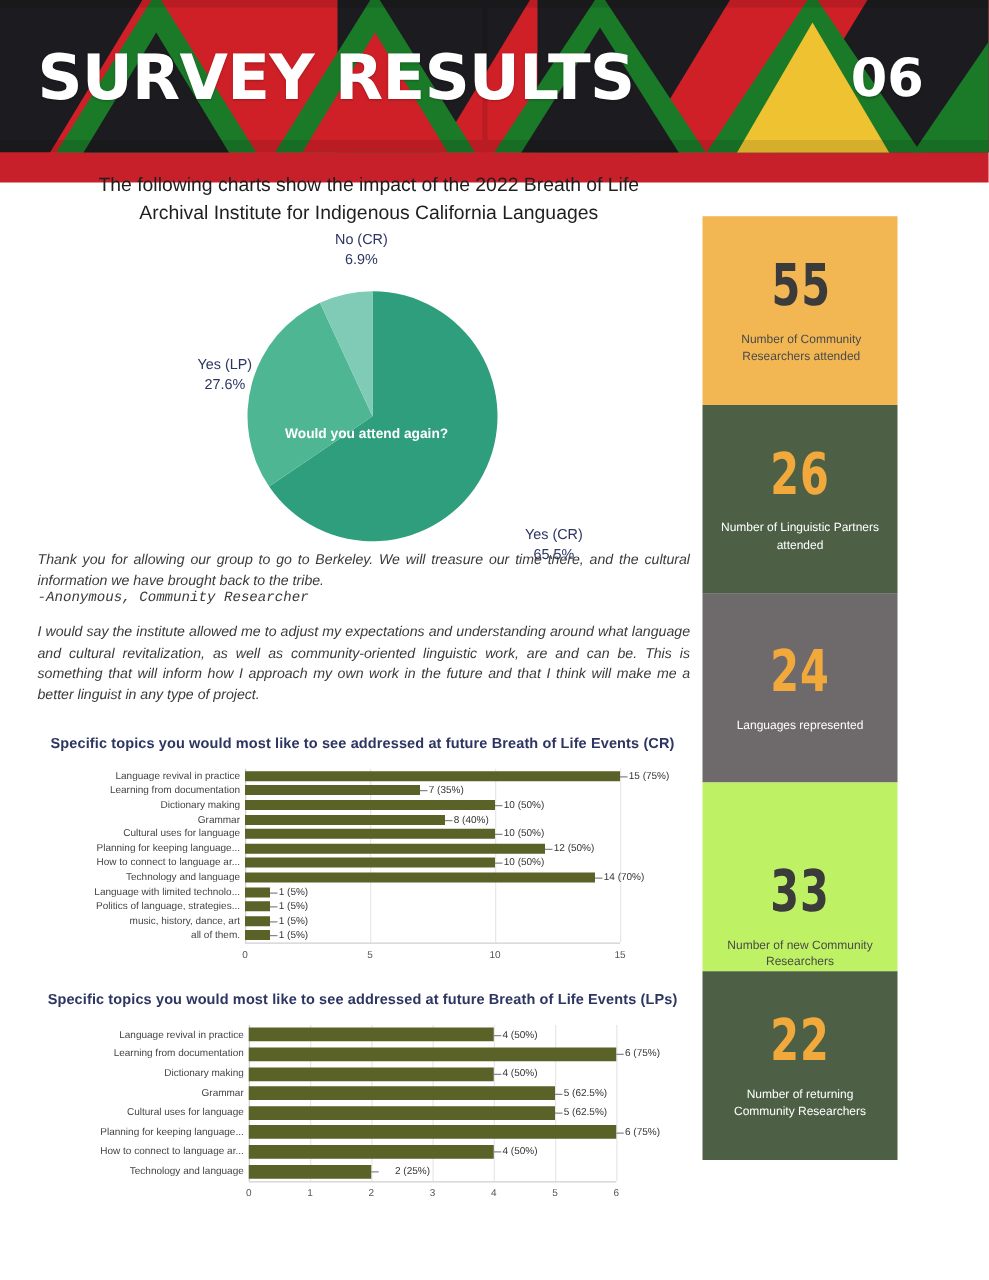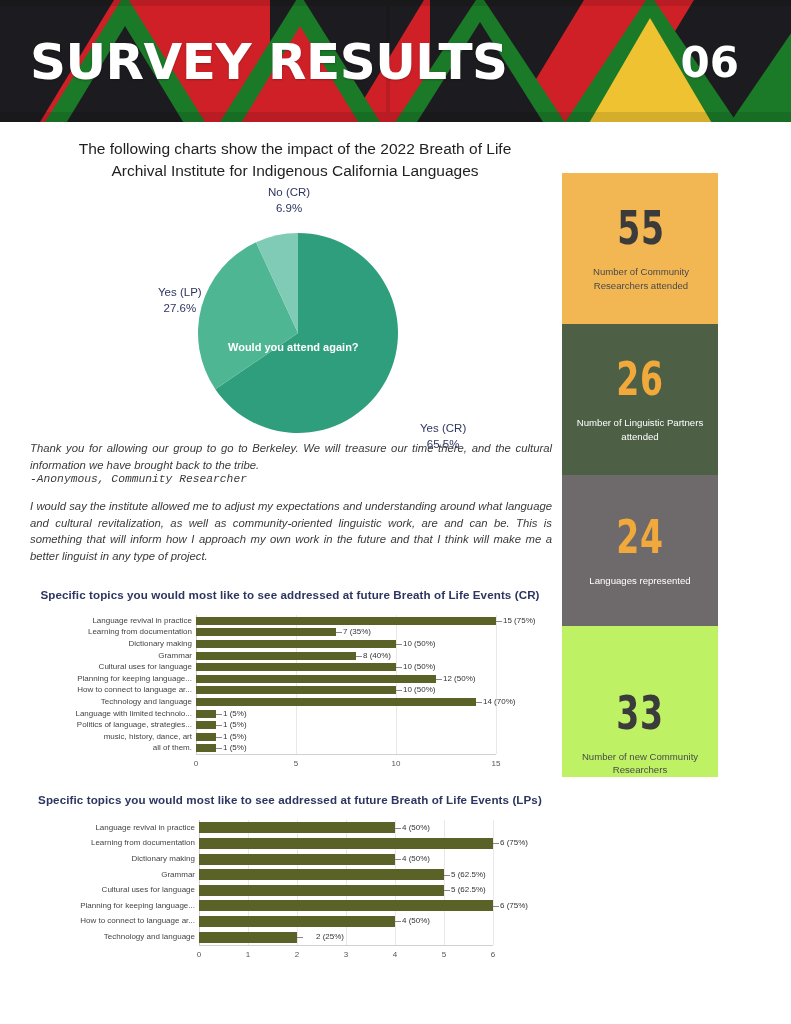--- a/index.html
+++ b/index.html
@@ -14,7 +14,7 @@
 
   
   .banner{
-    position:absolute;left:0;top:0;width:791px;height:122px;
+    position:absolute;left:0;top:0;width:791px;height:146px;
     overflow:hidden;background:#c8202b;
   }
   .banner-art{position:absolute;inset:0;}

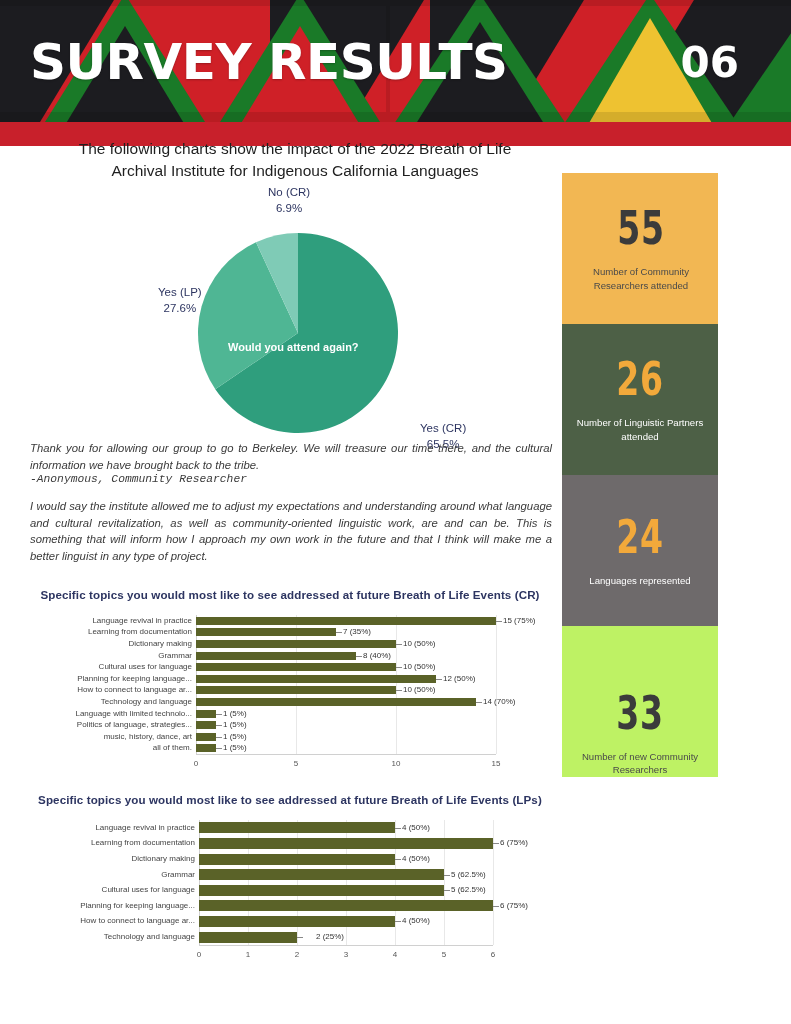--- a/index.html
+++ b/index.html
@@ -293,6 +293,10 @@
       <div class="stat-num" style="color: rgb(59, 59, 59);">33</div>
       <div class="stat-cap" style="color: rgb(74, 74, 74);">Number of new Community Researchers</div>
     </div>
+    <div class="stat-card" style="background: rgb(77, 96, 70);">
+      <div class="stat-num" style="color: rgb(242, 169, 59);">22</div>
+      <div class="stat-cap" style="color: rgb(255, 255, 255);">Number of returning Community Researchers</div>
+    </div>
   </div>
 
 </body></html>

